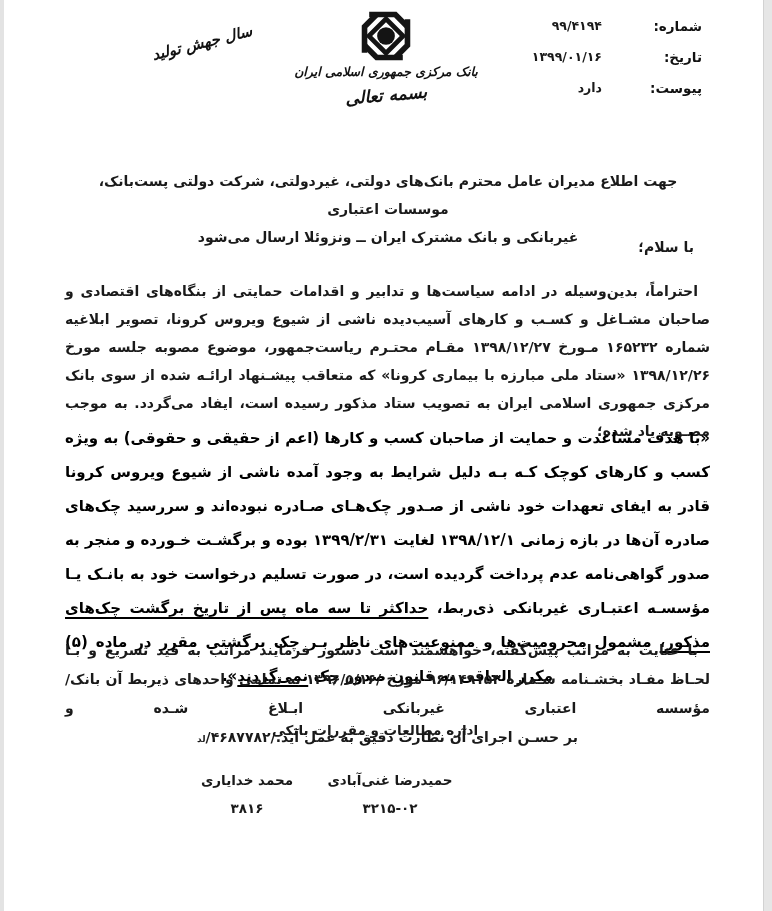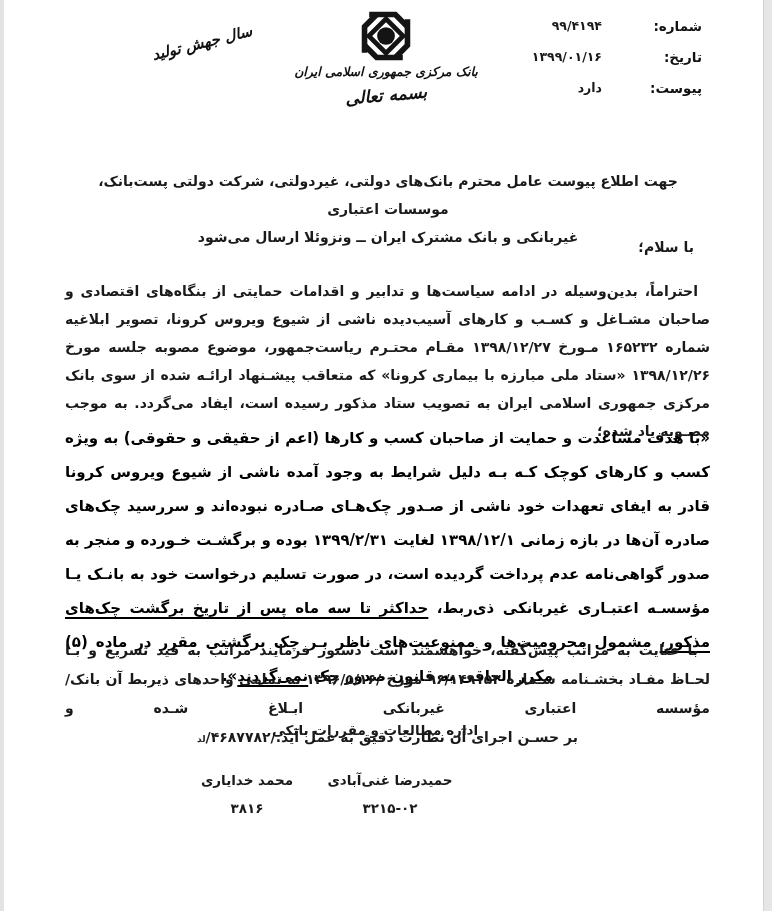--- a/index.html
+++ b/index.html
@@ -123,7 +123,7 @@
   </div>
 
   <div class="addressee">
-    <div>جهت اطلاع پیوست عامل محترم بانک‌های دولتی، غیردولتی، شرکت دولتی پست‌بانک، موسسات اعتباری</div>
+    <div>جهت اطلاع مدیران عامل محترم بانک‌های دولتی، غیردولتی، شرکت دولتی پست‌بانک، موسسات اعتباری</div>
     <div>غیربانکی و بانک مشترک ایران ــ ونزوئلا ارسال می‌شود</div>
   </div>
 

